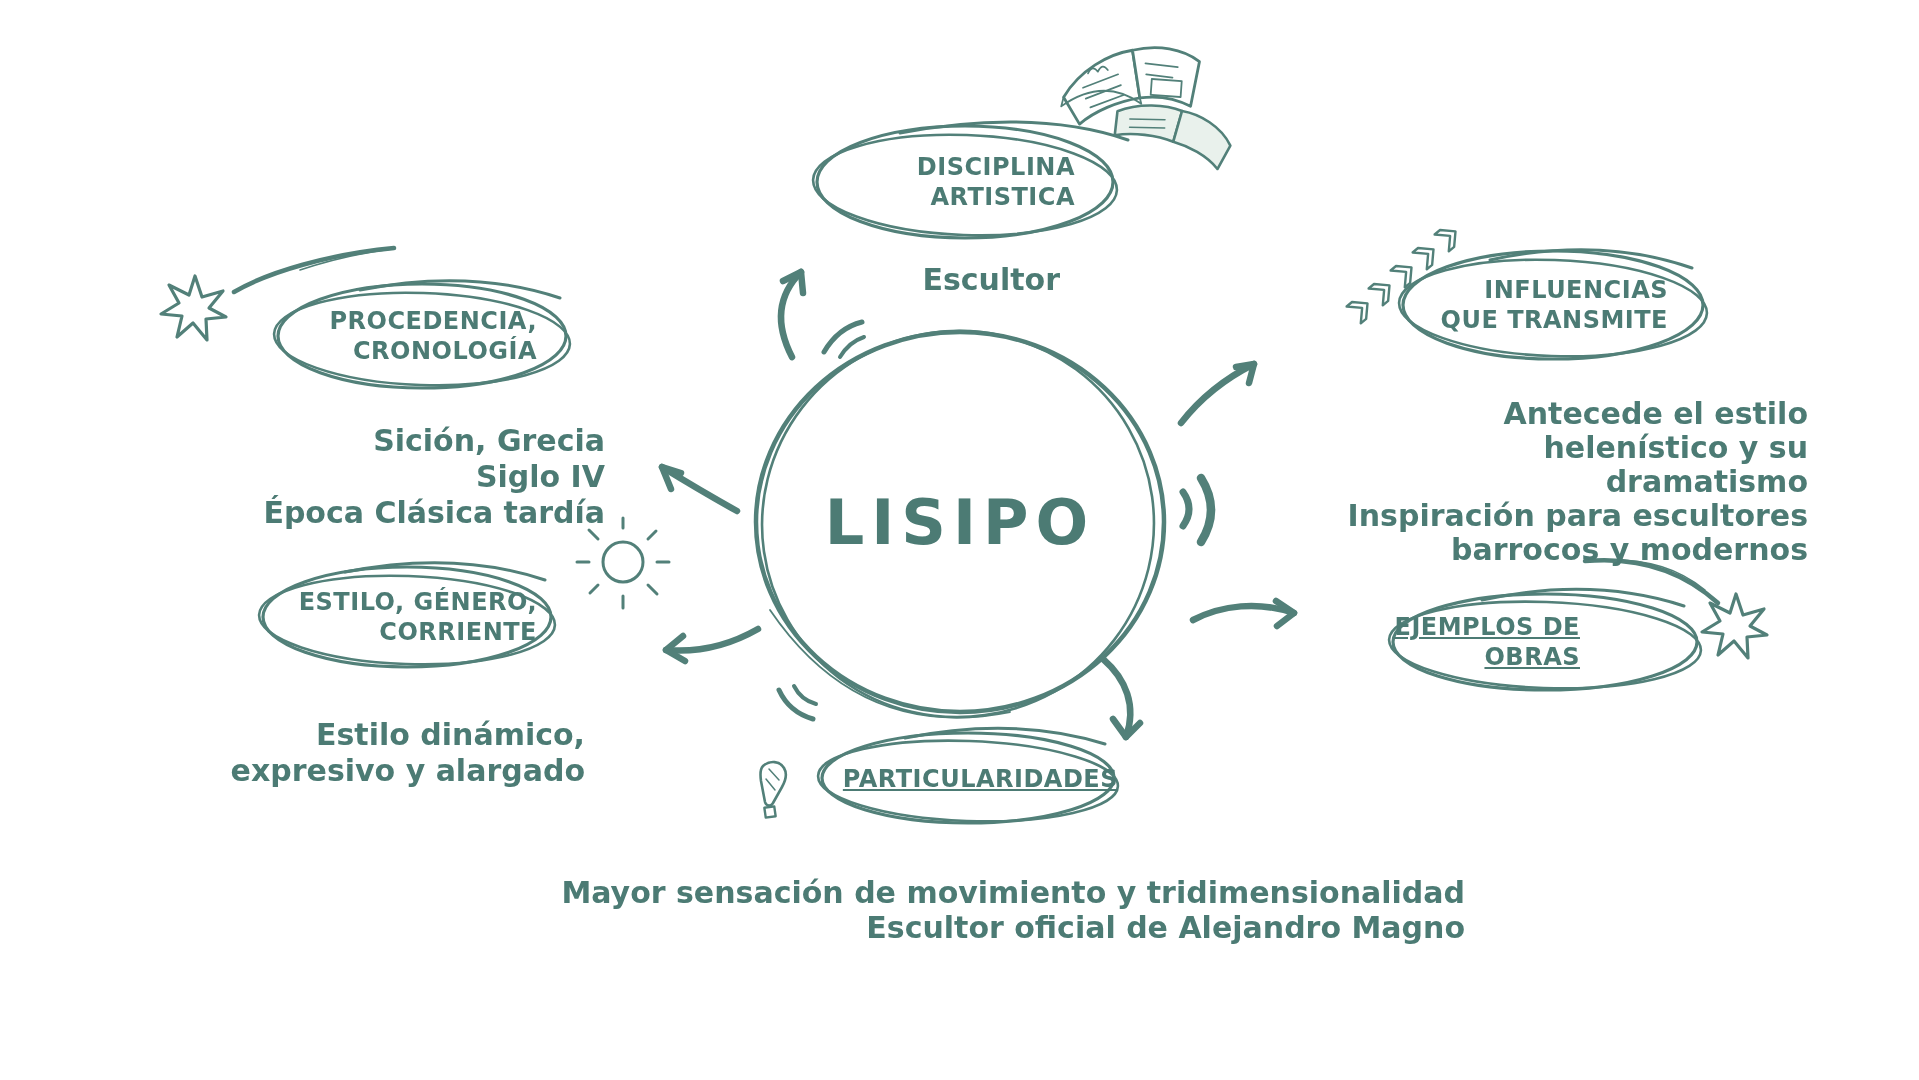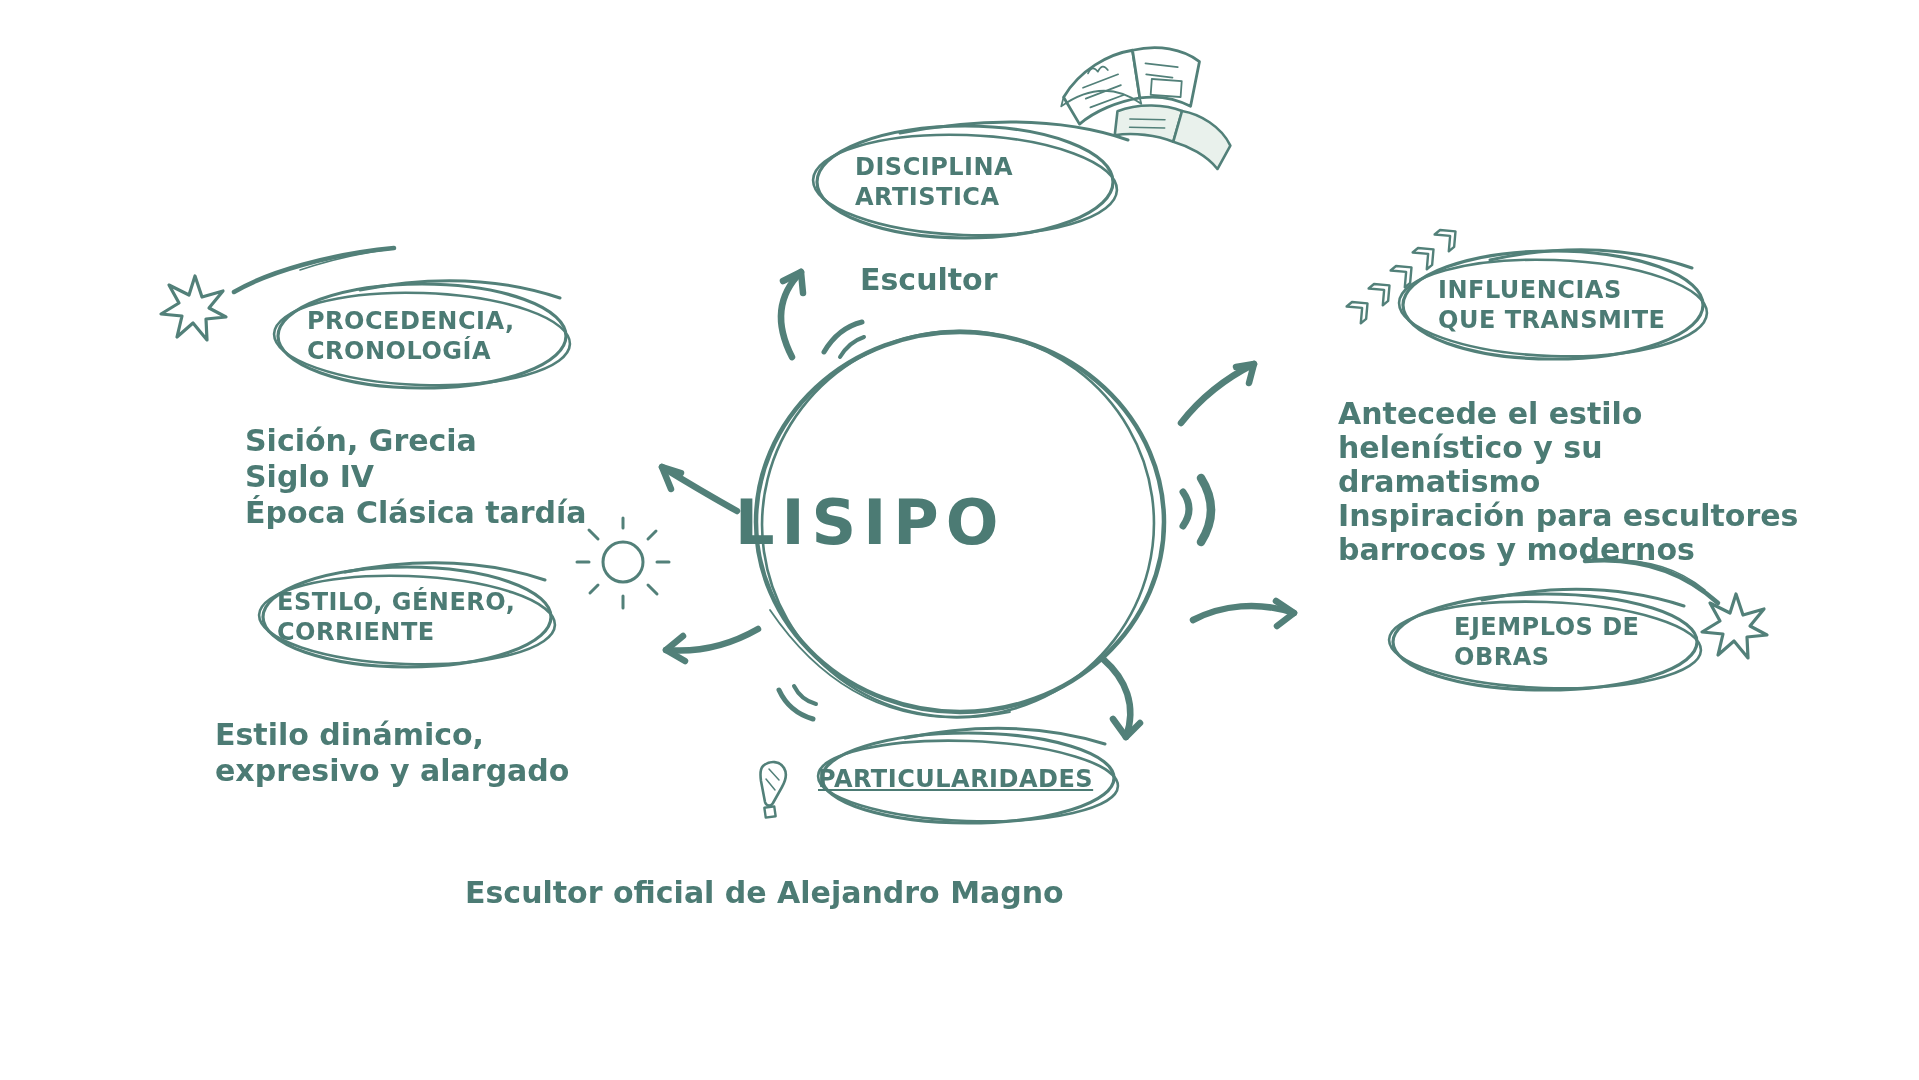--- a/index.html
+++ b/index.html
@@ -6,7 +6,7 @@
   .canvas{position:relative;width:1919px;height:1080px;background:#ffffff;overflow:hidden;
           font-family:"DejaVu Sans",sans-serif;}
   .art{position:absolute;left:0;top:0;}
-  .txt{position:absolute;color:#4c7b74;text-align:left;}
+  .txt{position:absolute;color:#4c7b74;text-align:right;}
   .node-title{font-size:24px;font-weight:600;letter-spacing:0.5px;line-height:30px;}
   .body-block{font-size:30px;font-weight:600;line-height:36px;margin-top:16px;}
   .center-label{position:absolute;left:735px;top:486px;width:450px;

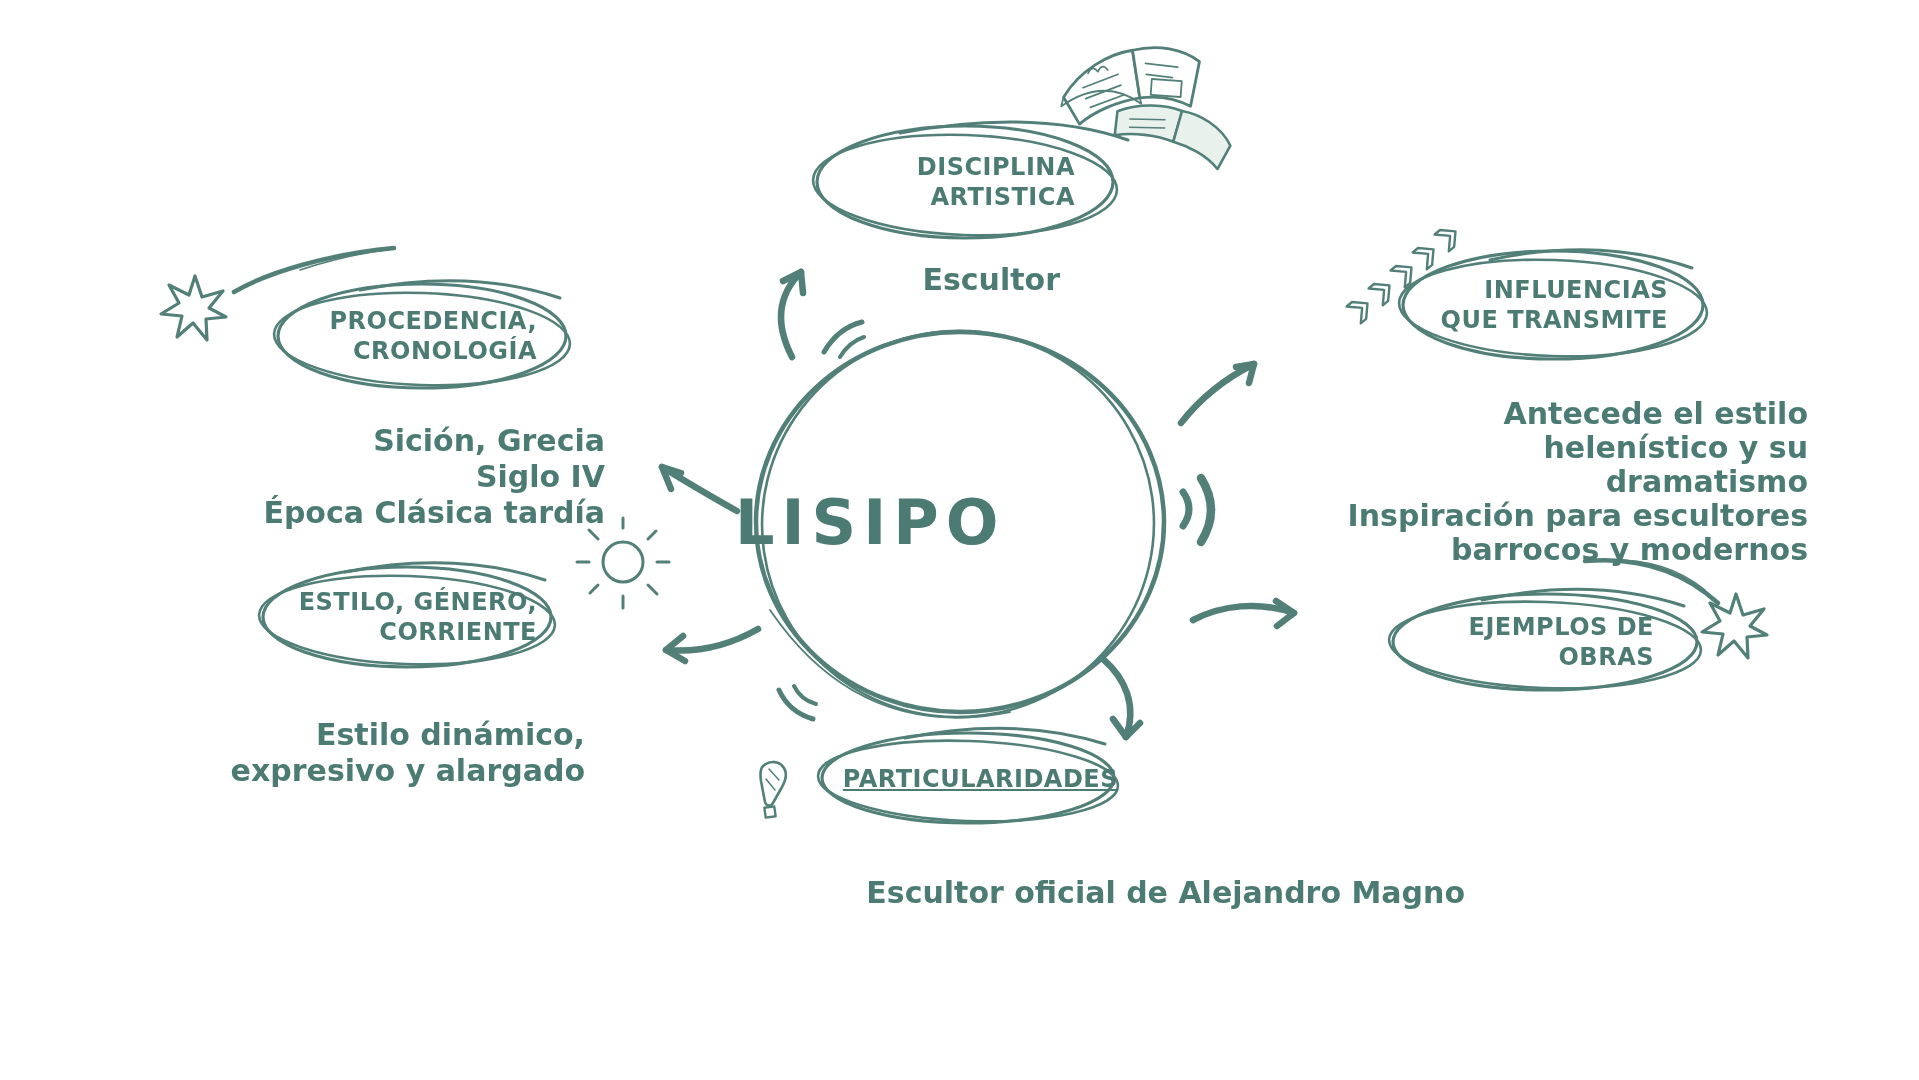--- a/index.html
+++ b/index.html
@@ -9,7 +9,7 @@
   .txt{position:absolute;color:#4c7b74;text-align:right;}
   .node-title{font-size:24px;font-weight:600;letter-spacing:0.5px;line-height:30px;}
   .body-block{font-size:30px;font-weight:600;line-height:36px;margin-top:16px;}
-  .center-label{position:absolute;left:735px;top:486px;width:450px;
+  .center-label{position:absolute;left:735px;top:486px;width:450px;text-align:center;
                 color:#4c7b74;font-size:62px;font-weight:700;letter-spacing:7px;}
   
   .t-disciplina{left:855px;top:152px;width:220px;}

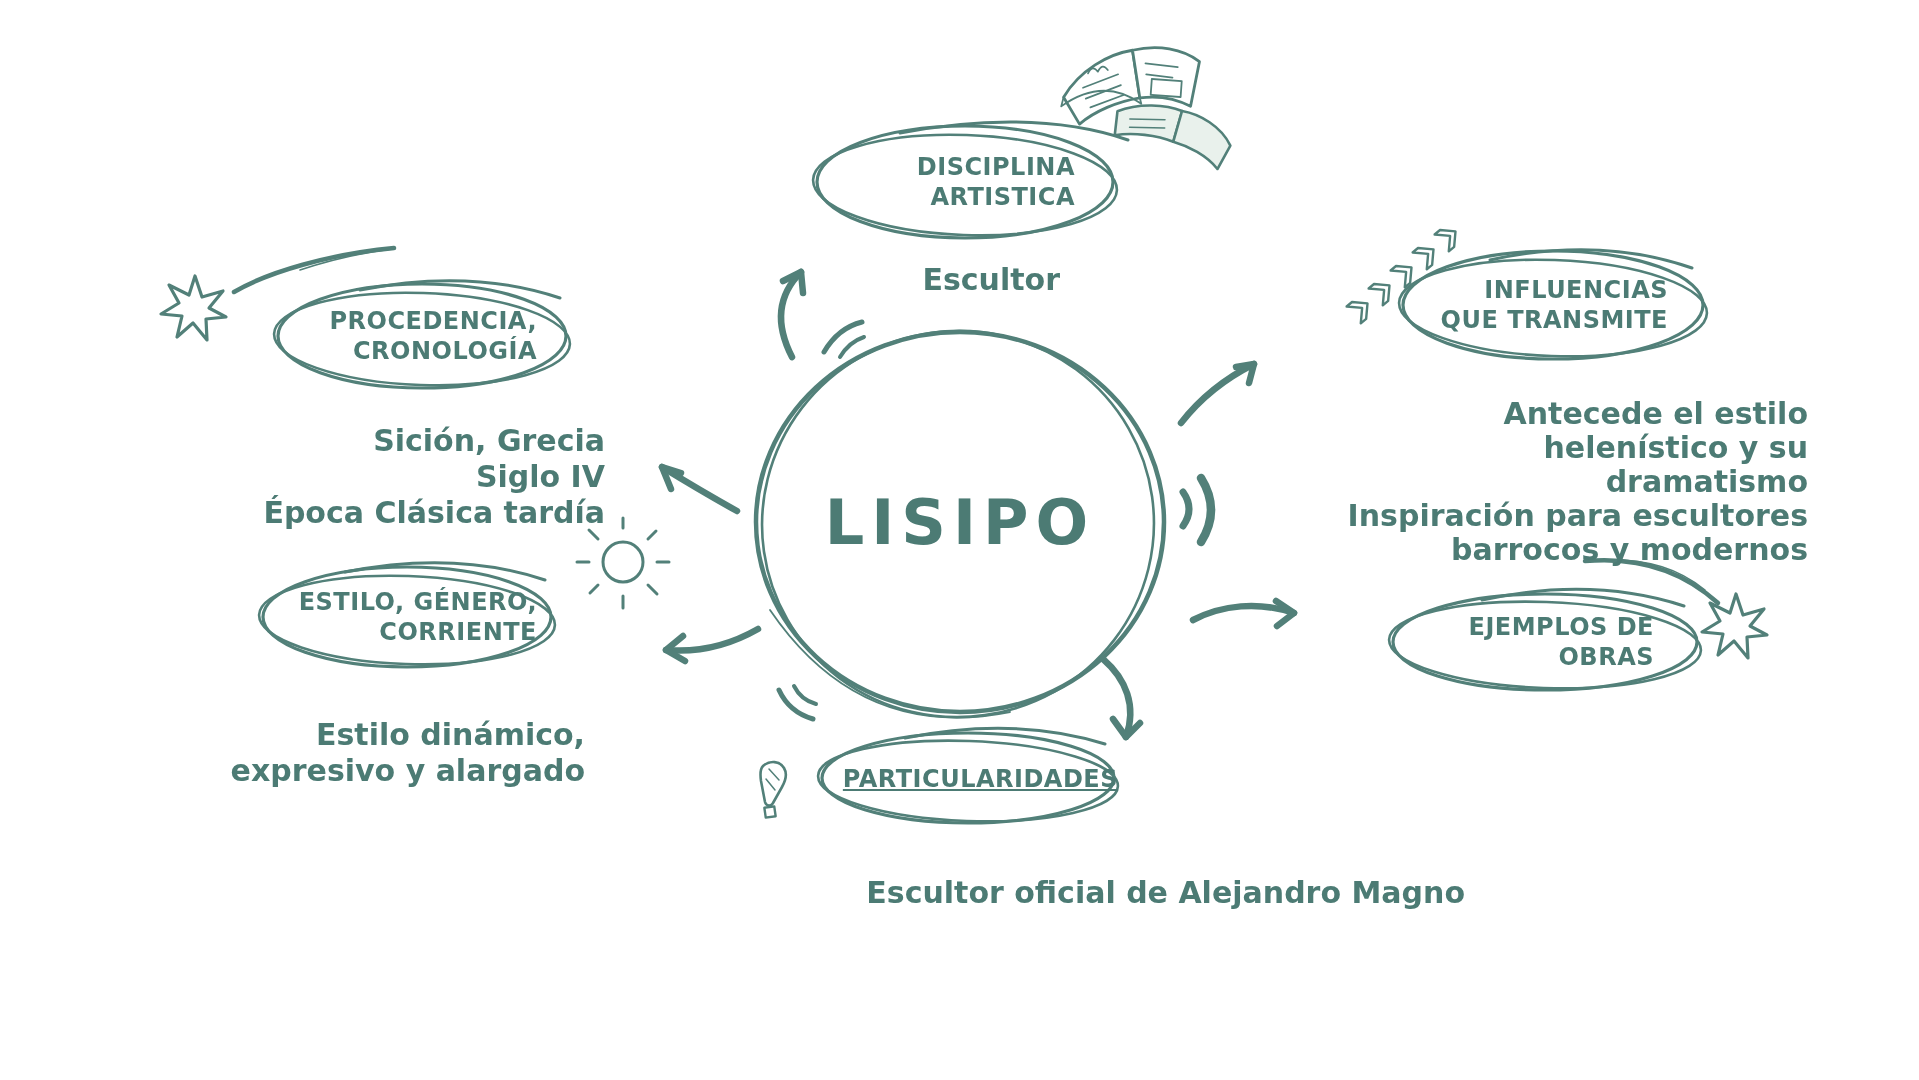--- a/index.html
+++ b/index.html
@@ -16,7 +16,7 @@
   .t-procedencia{left:307px;top:306px;width:230px;}
   .t-estilo{left:277px;top:587px;width:260px;}
   .t-influencias{left:1438px;top:275px;width:230px;}
-  .t-ejemplos{left:1454px;top:612px;width:200px;}
+  .t-ejemplos{left:1380px;top:612px;width:200px;text-decoration:underline;}
   .t-particularidades{left:818px;top:764px;width:300px;text-decoration:underline;}
   
   .b-disciplina{left:860px;top:246px;width:200px;}

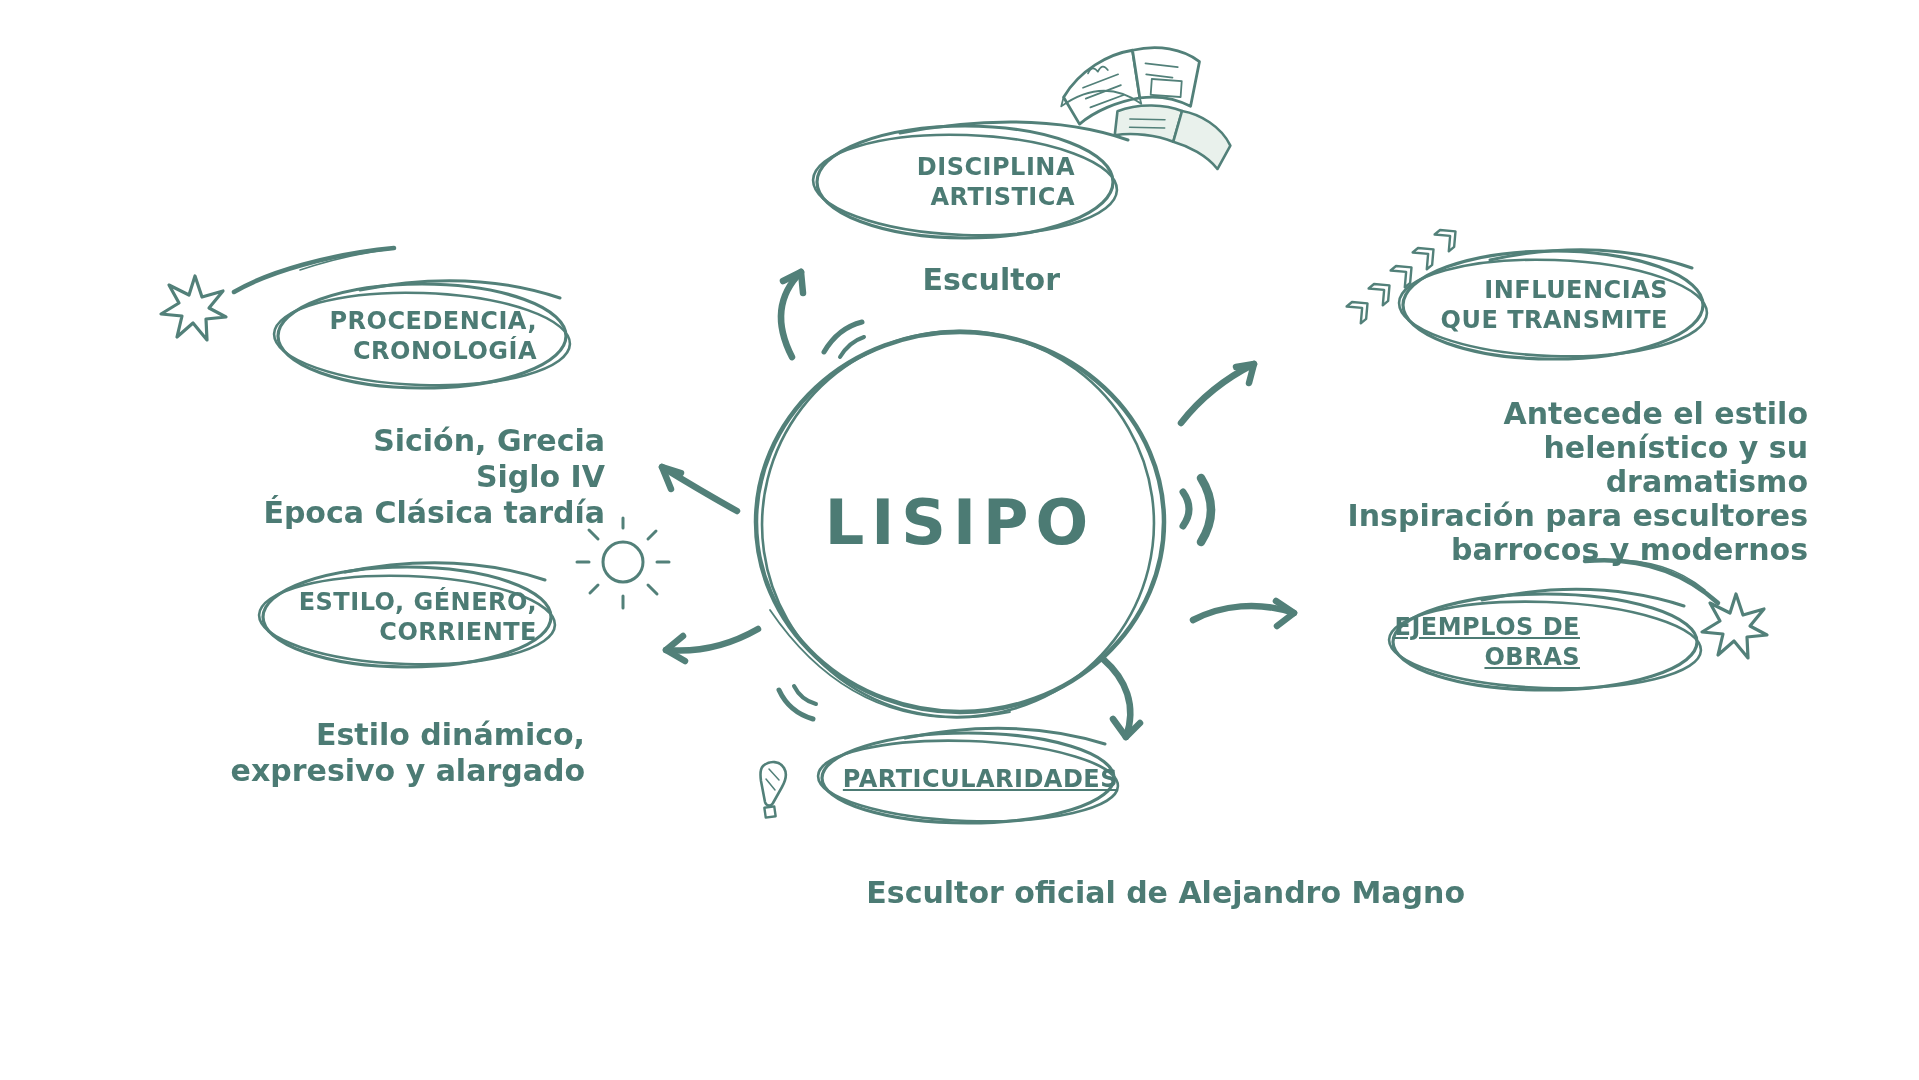--- a/index.html
+++ b/index.html
@@ -197,6 +197,7 @@
     <div>Inspiración para escultores barrocos y modernos</div>
   </div>
   <div class="txt body-block b-particularidades">
+    <div>Mayor sensación de movimiento y tridimensionalidad</div>
     <div>Escultor oficial de Alejandro Magno</div>
   </div>
 

